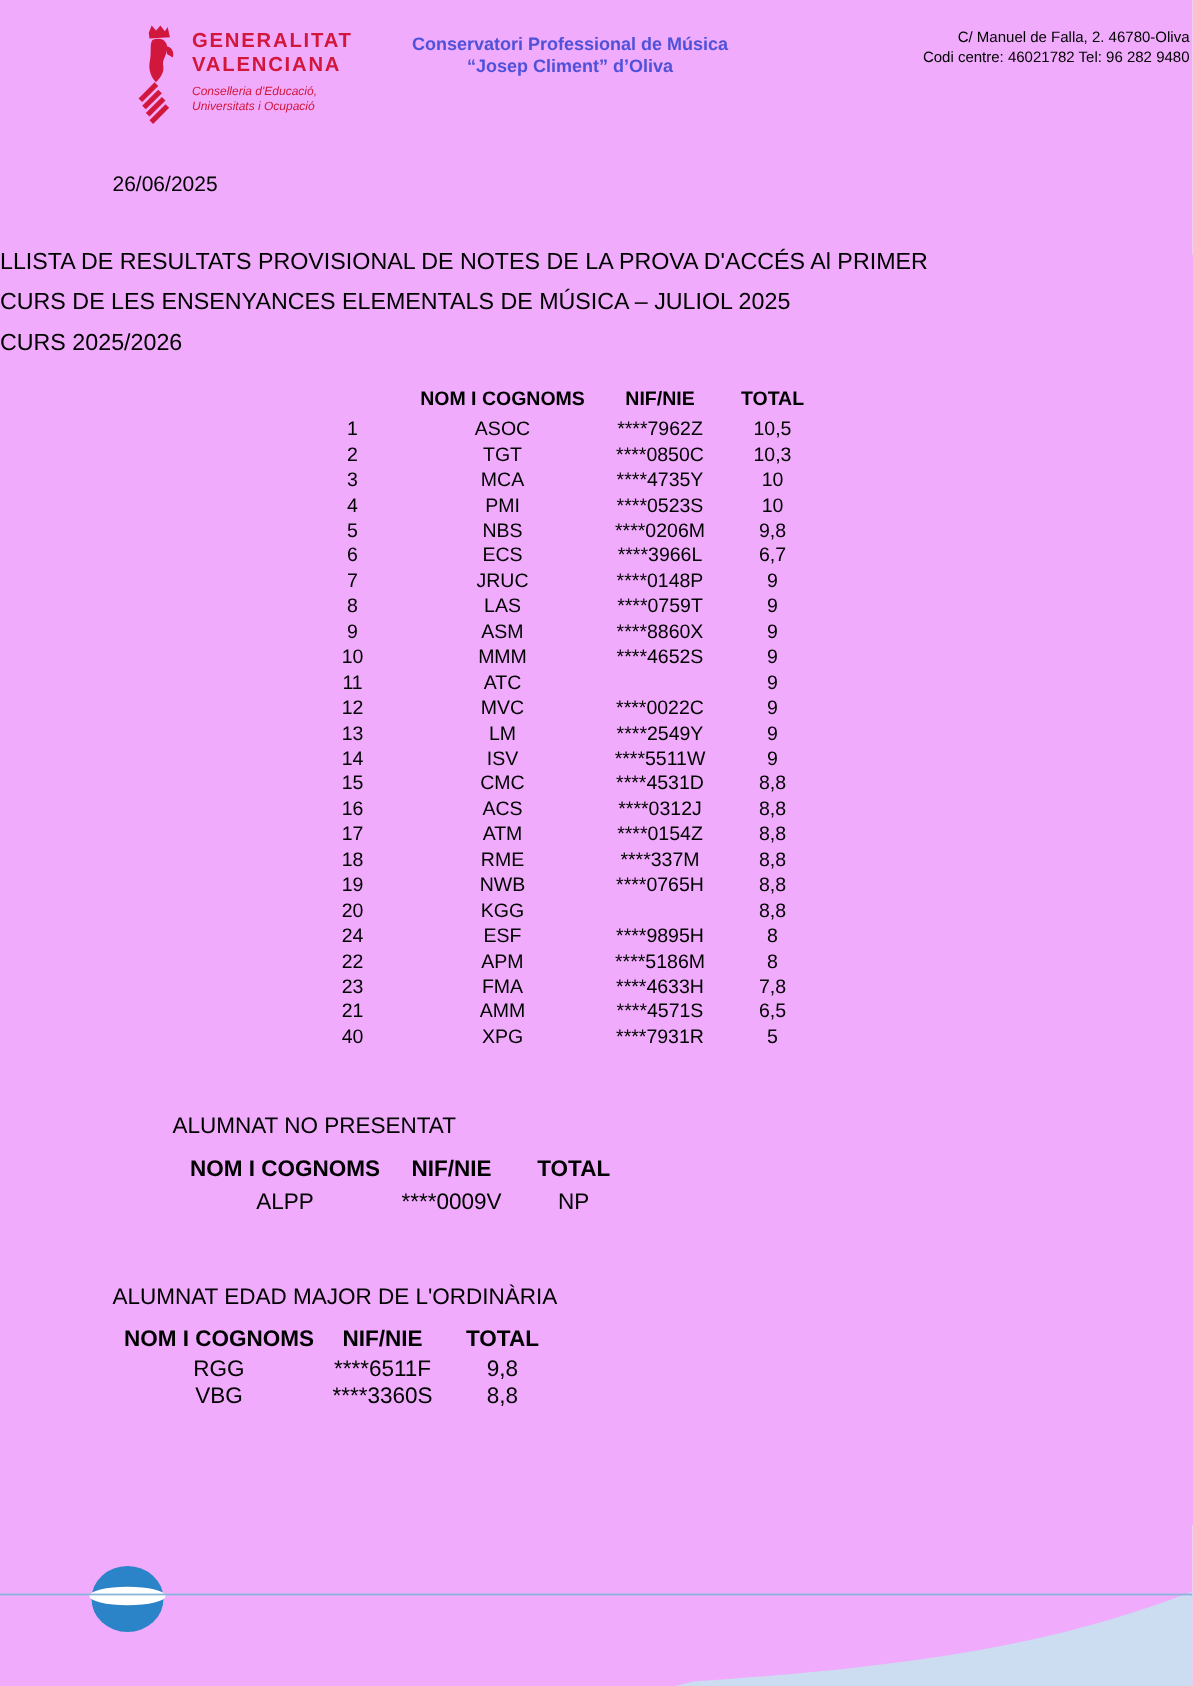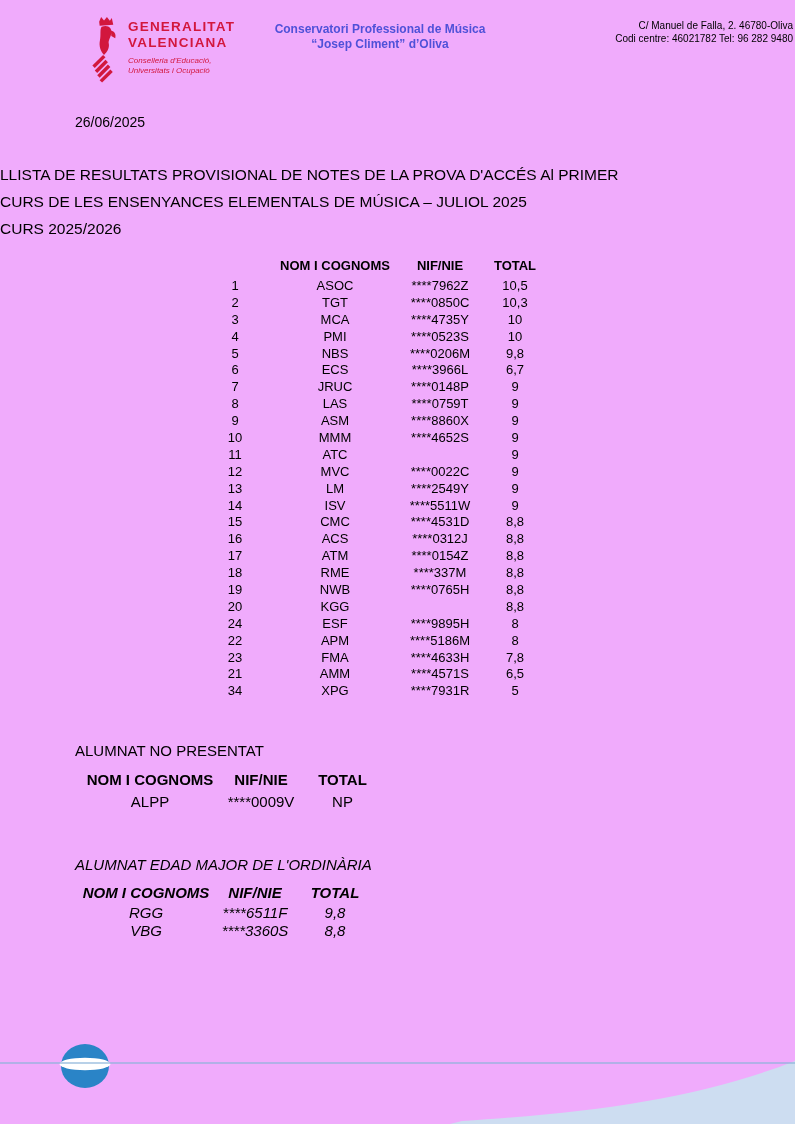--- a/index.html
+++ b/index.html
@@ -242,7 +242,7 @@
           <span class="cell c-total">6,5</span>
         </div>
         <div class="trow">
-          <span class="cell c-num">34</span>
+          <span class="cell c-num">40</span>
           <span class="cell c-name">XPG</span>
           <span class="cell c-nif">****7931R</span>
           <span class="cell c-total">5</span>

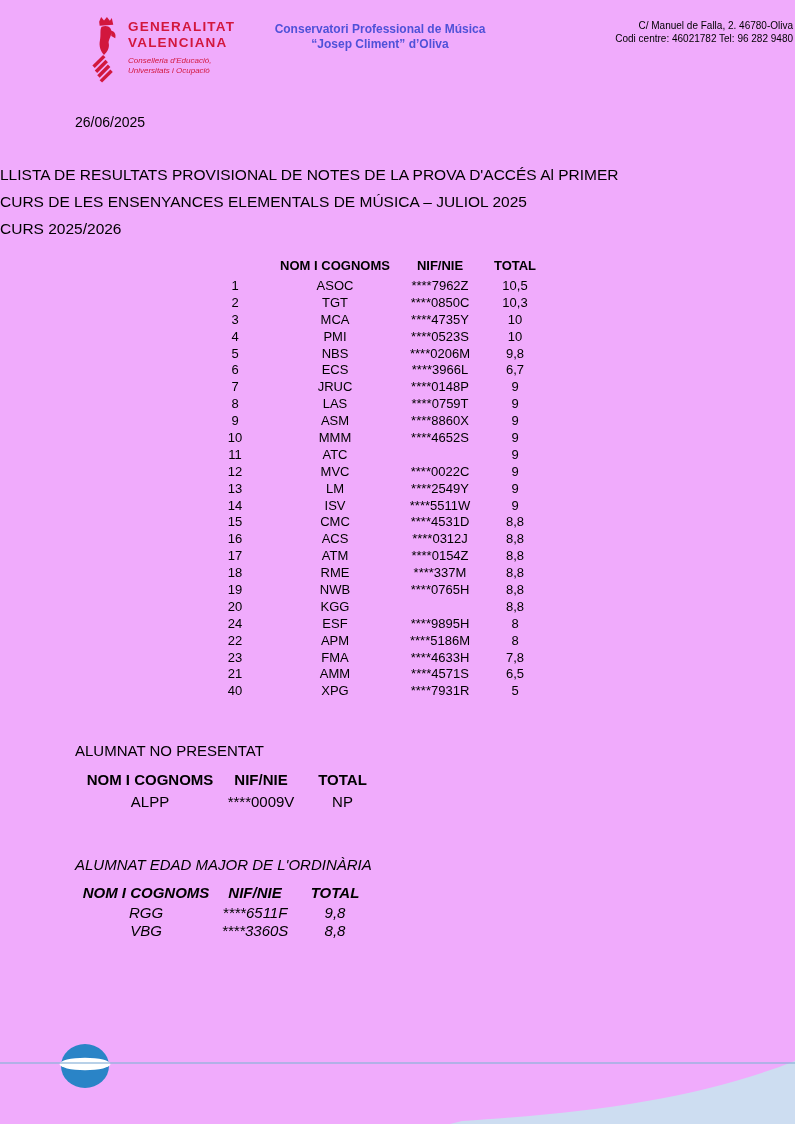--- a/index.html
+++ b/index.html
@@ -30,7 +30,7 @@
   .cell, .hcell { text-align:center; white-space:nowrap; }
   
   .section { position:absolute; left:0; }
-  .section-np { top:742px; }
+  .section-np { top:742px;margin-left:40px; }
   .section-em { top:856px;font-style:italic; }
   .sec-title { margin-left:75px; font-size:15px; }
   .np-table { margin-left:78px; margin-top:12px; font-size:15px; }

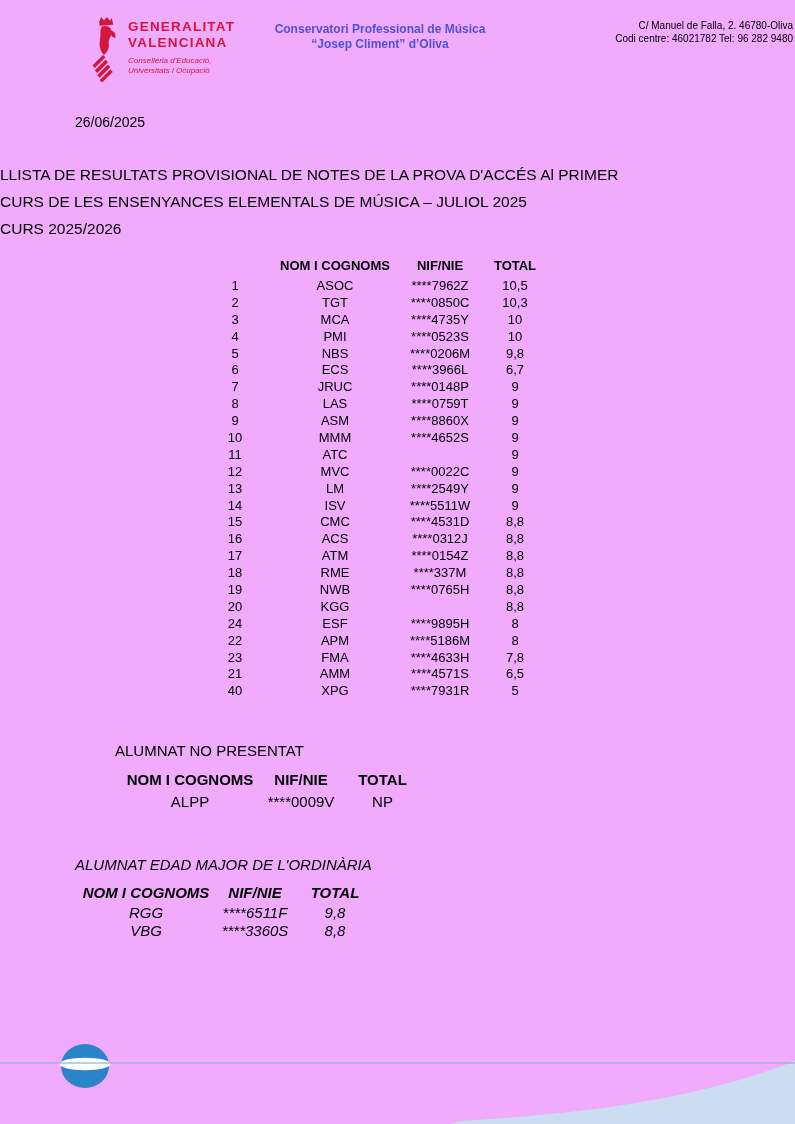--- a/index.html
+++ b/index.html
@@ -31,7 +31,7 @@
   
   .section { position:absolute; left:0; }
   .section-np { top:742px;margin-left:40px; }
-  .section-em { top:856px;font-style:italic; }
+  .section-em { top:856px; }
   .sec-title { margin-left:75px; font-size:15px; }
   .np-table { margin-left:78px; margin-top:12px; font-size:15px; }
   .np-table .thead, .np-table .trow { display:grid; grid-template-columns:144px 78px 85px; }

